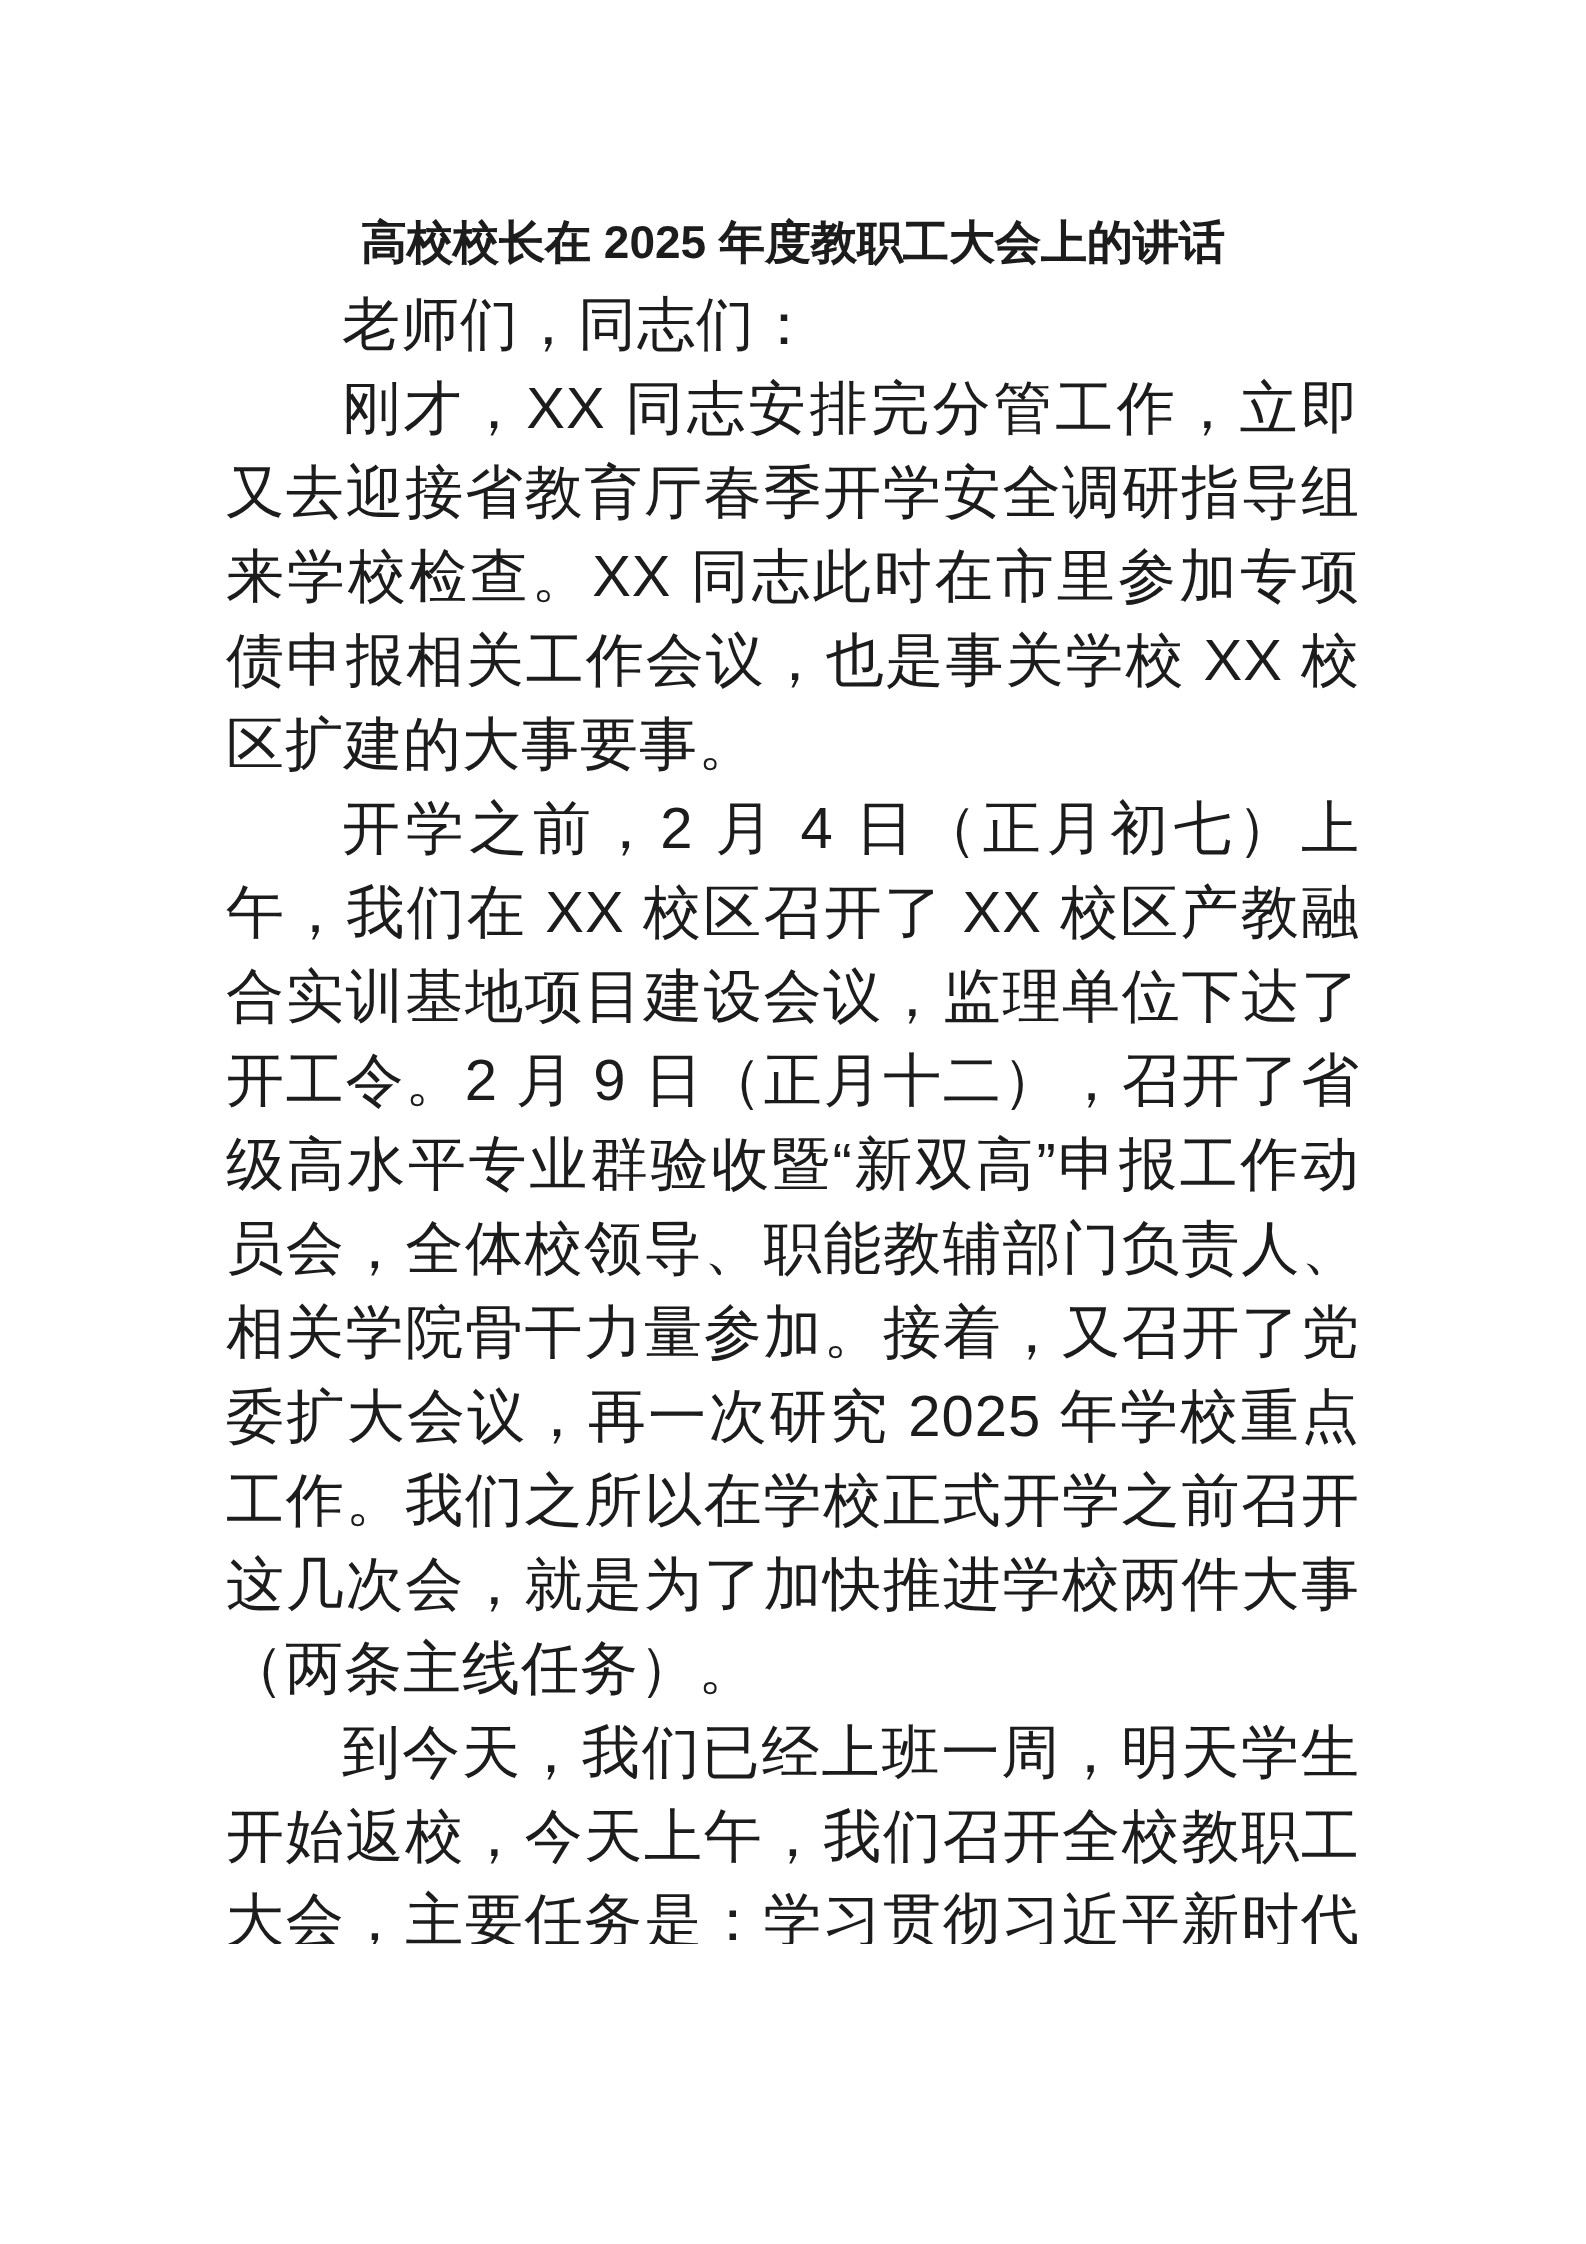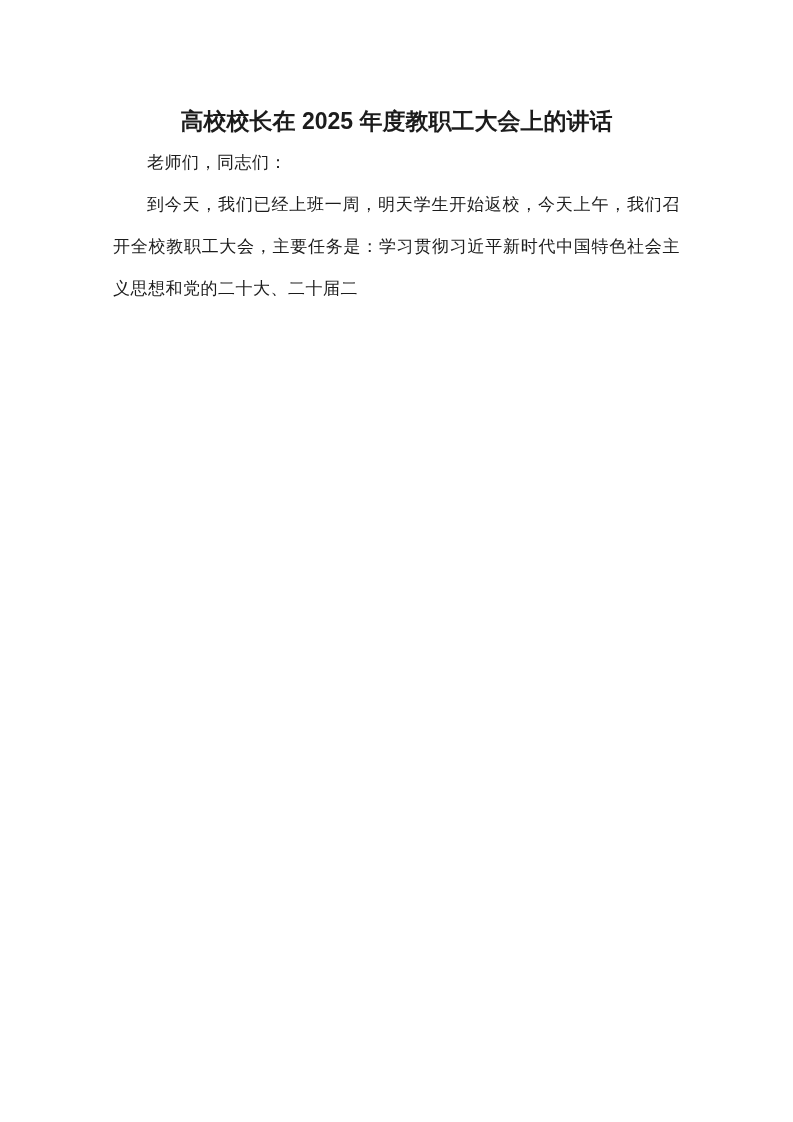--- a/index.html
+++ b/index.html
@@ -31,7 +31,7 @@
     white-space: nowrap;
   }
   .doc p {
-    font-size: 17px;
+    font-size: 29px;
     line-height: 42px;
     margin: 0;
     text-indent: 2em;

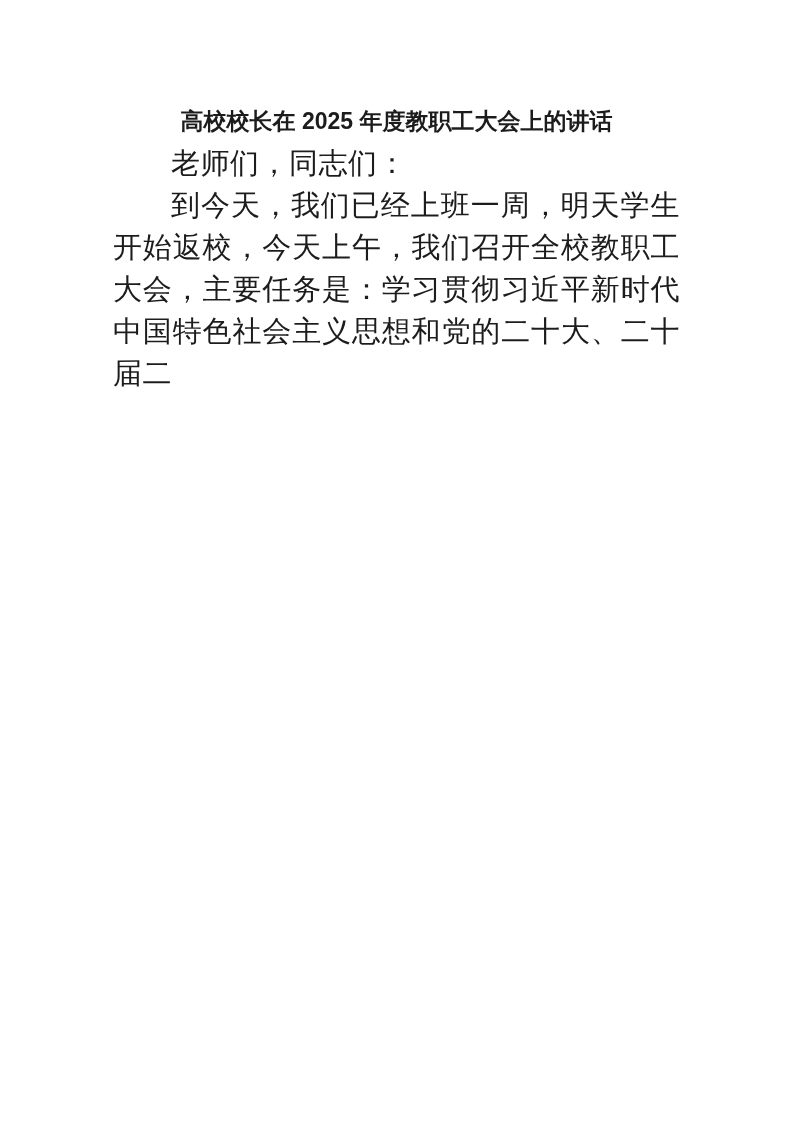--- a/index.html
+++ b/index.html
@@ -46,6 +46,7 @@
   <div class="doc">
     <h1 class="doc-title">高校校长在 2025 年度教职工大会上的讲话</h1>
     <p>老师们，同志们：</p>
+    <p>刚才，XX 同志安排完分管工作，立即又去迎接省教育厅春季开学安全调研指导组来学校检查。XX 同志此时在市里参加专项债申报相关工作会议，也是事关学校 XX 校区扩建的大事要事。</p>
     <p>到今天，我们已经上班一周，明天学生开始返校，今天上午，我们召开全校教职工大会，主要任务是：学习贯彻习近平新时代中国特色社会主义思想和党的二十大、二十届二</p>
   </div>
 </div>

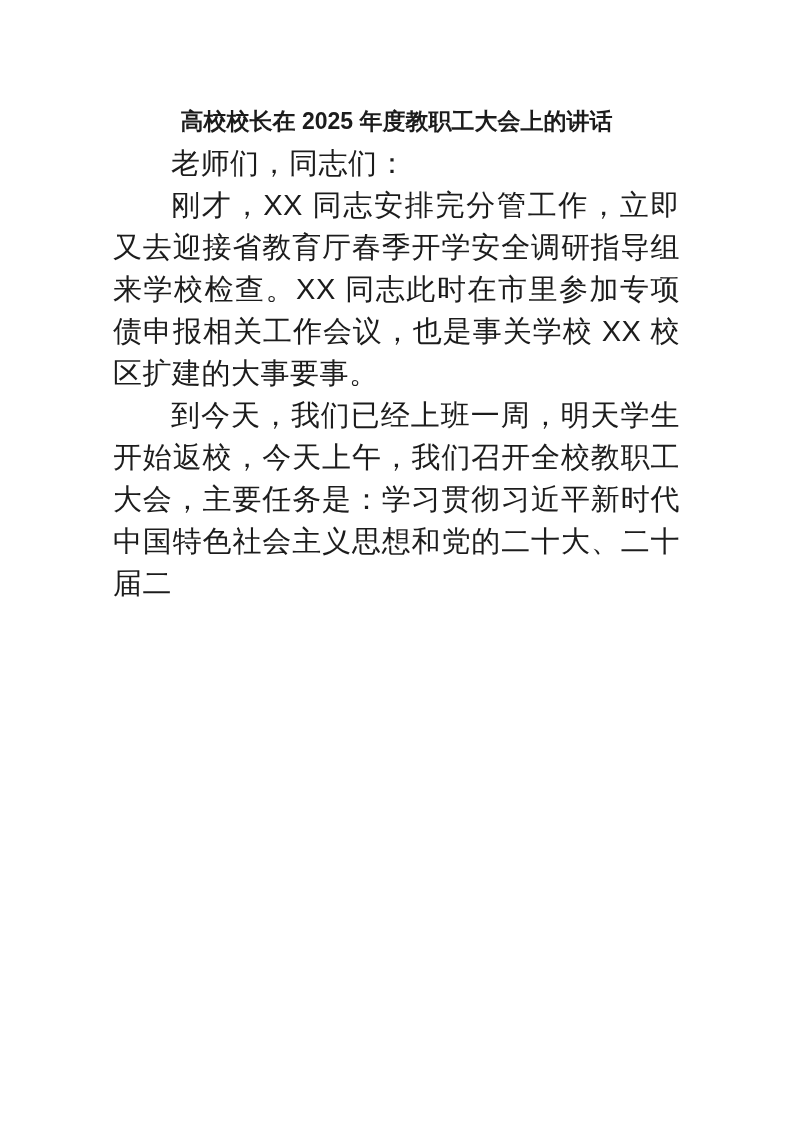--- a/index.html
+++ b/index.html
@@ -47,6 +47,7 @@
     <h1 class="doc-title">高校校长在 2025 年度教职工大会上的讲话</h1>
     <p>老师们，同志们：</p>
     <p>刚才，XX 同志安排完分管工作，立即又去迎接省教育厅春季开学安全调研指导组来学校检查。XX 同志此时在市里参加专项债申报相关工作会议，也是事关学校 XX 校区扩建的大事要事。</p>
+    <p>开学之前，2 月 4 日（正月初七）上午，我们在 XX 校区召开了 XX 校区产教融合实训基地项目建设会议，监理单位下达了开工令。2 月 9 日（正月十二），召开了省级高水平专业群验收暨“新双高”申报工作动员会，全体校领导、职能教辅部门负责人、相关学院骨干力量参加。接着，又召开了党委扩大会议，再一次研究 2025 年学校重点工作。我们之所以在学校正式开学之前召开这几次会，就是为了加快推进学校两件大事（两条主线任务）。</p>
     <p>到今天，我们已经上班一周，明天学生开始返校，今天上午，我们召开全校教职工大会，主要任务是：学习贯彻习近平新时代中国特色社会主义思想和党的二十大、二十届二</p>
   </div>
 </div>

